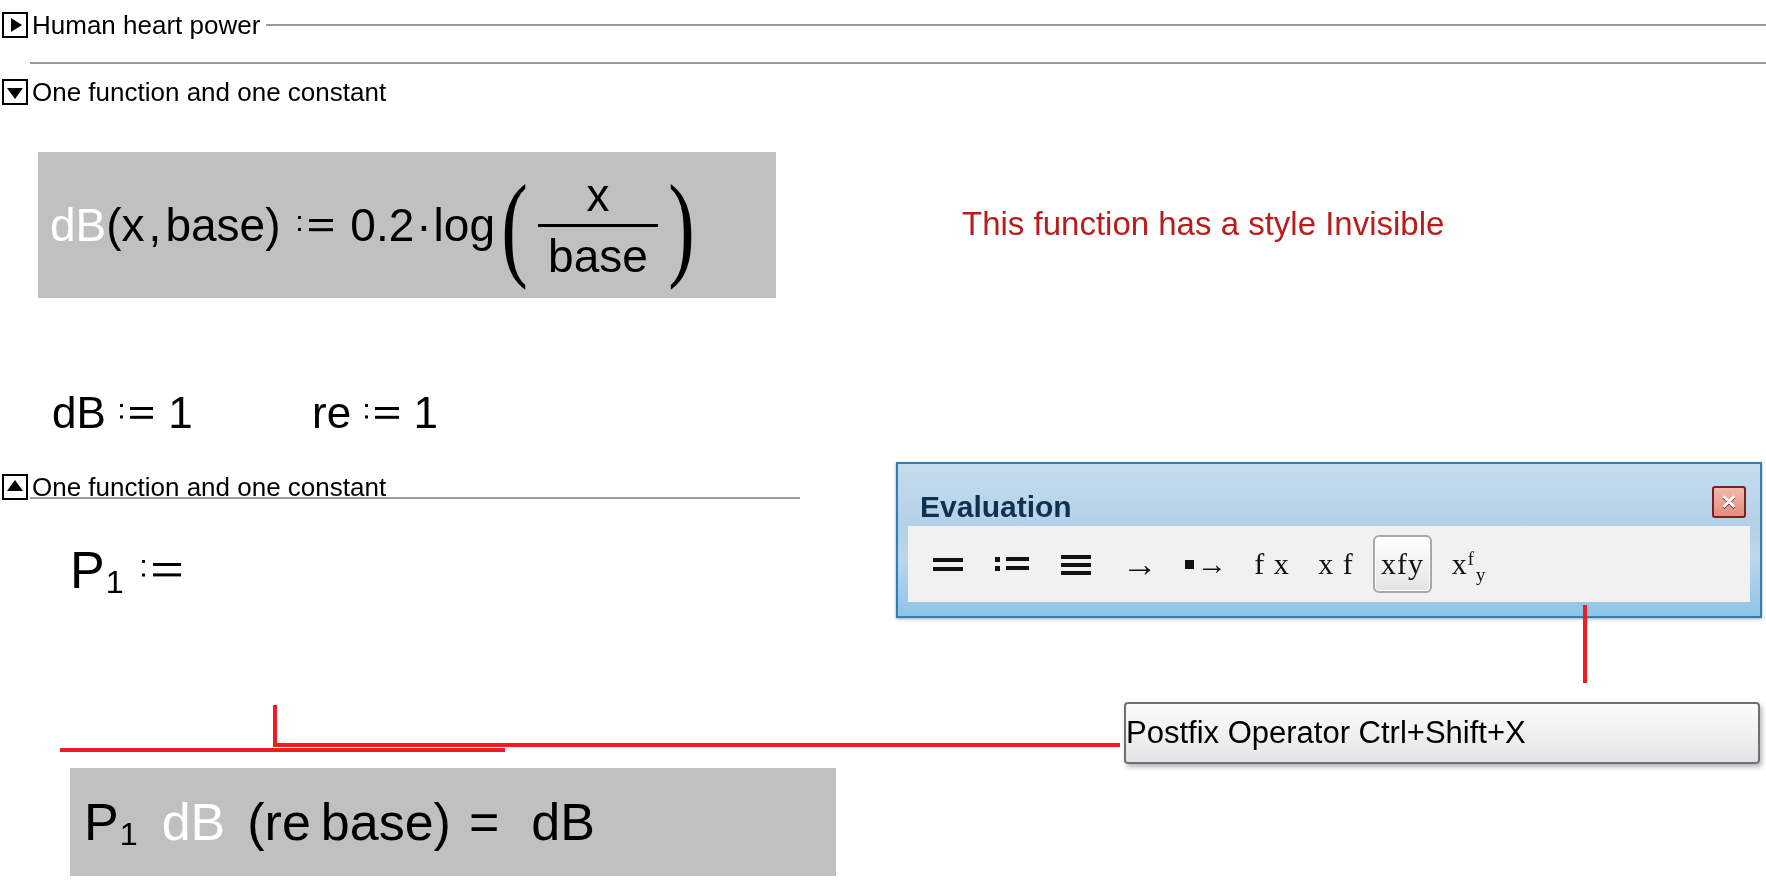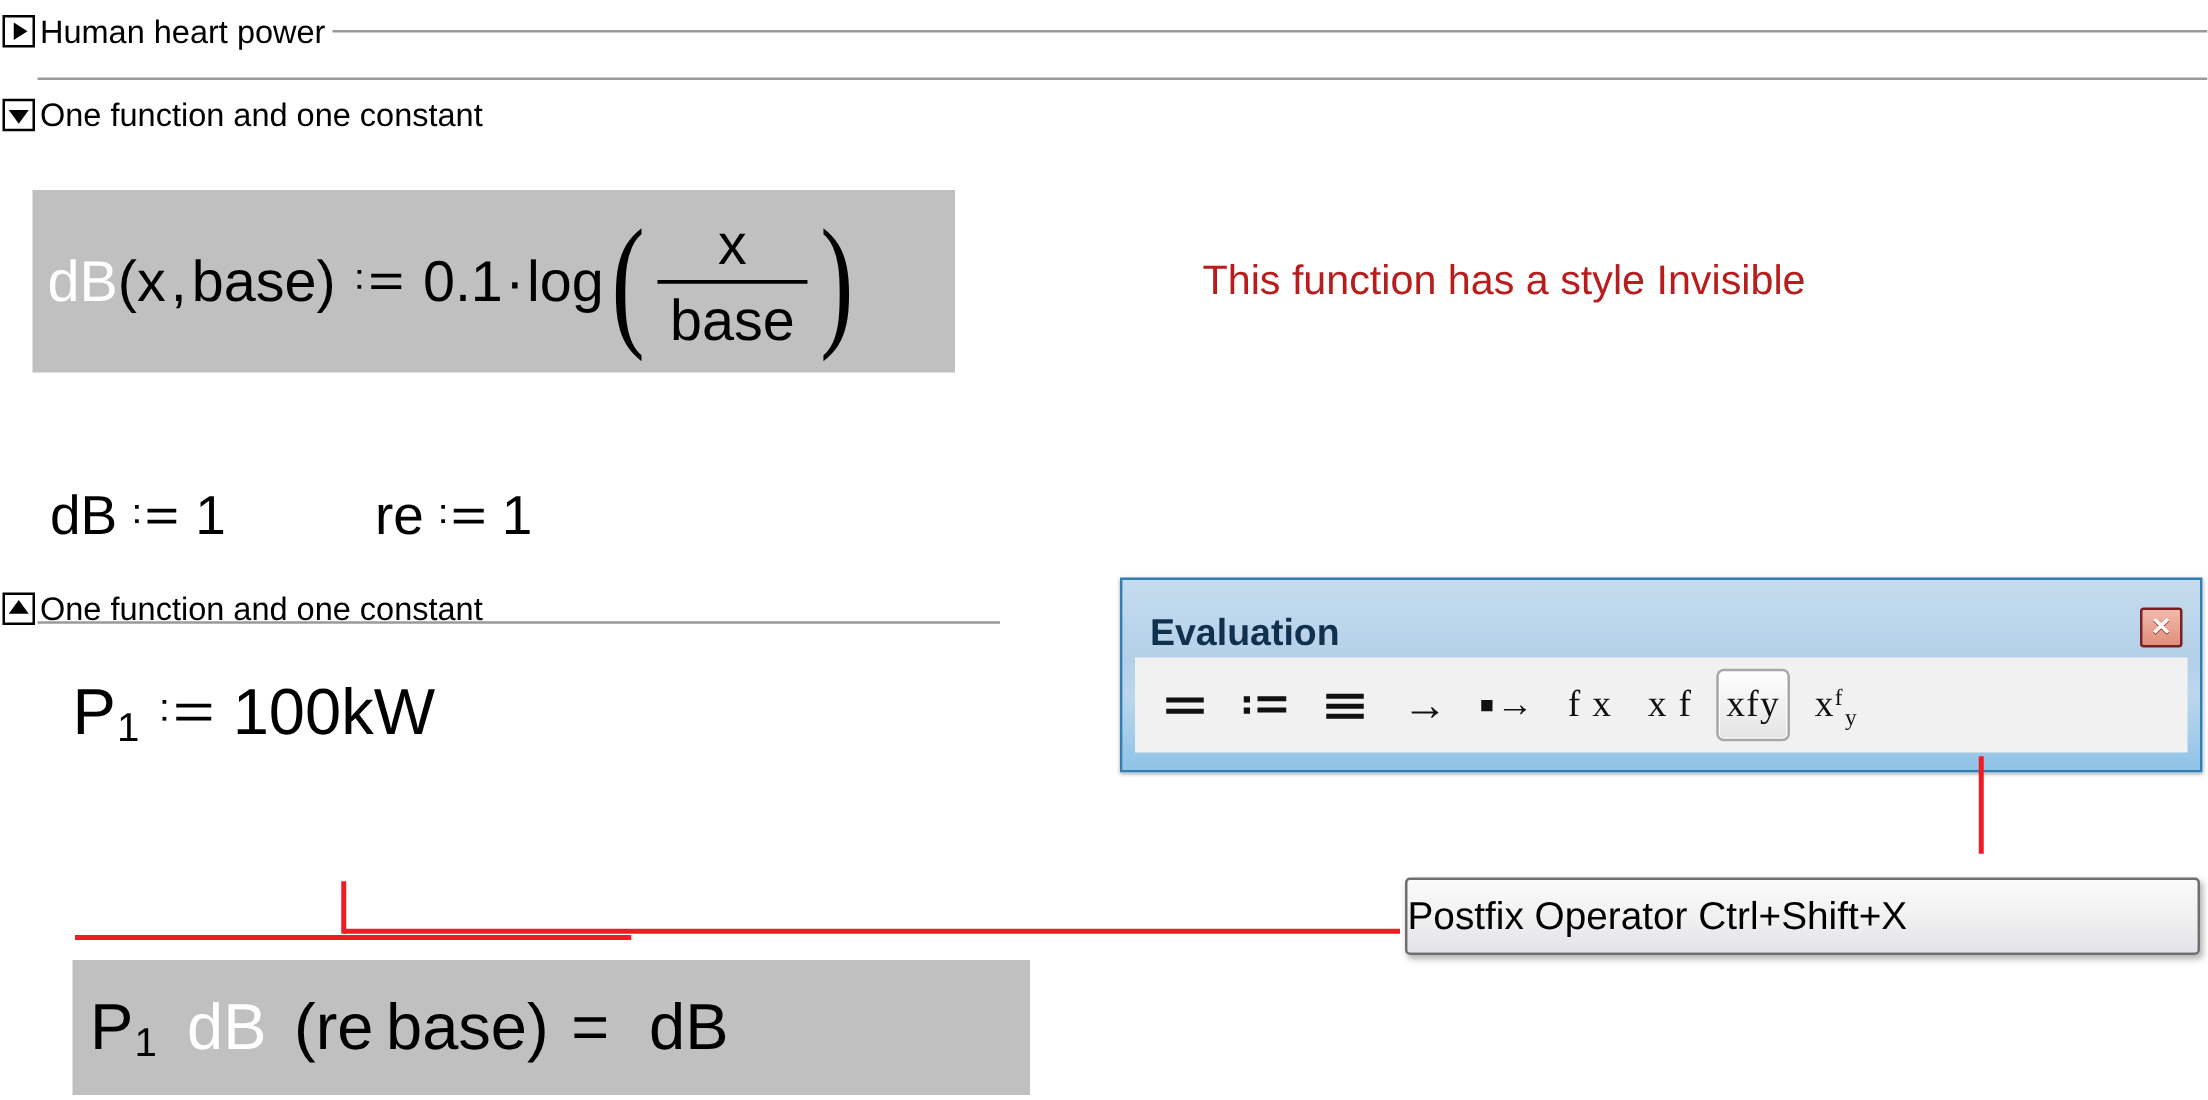--- a/index.html
+++ b/index.html
@@ -87,6 +87,7 @@
     white-space: nowrap;
     display: flex;
     align-items: center;
+    margin-left: 12px;
   }
   .math.selected {
     background: #c0c0c0;

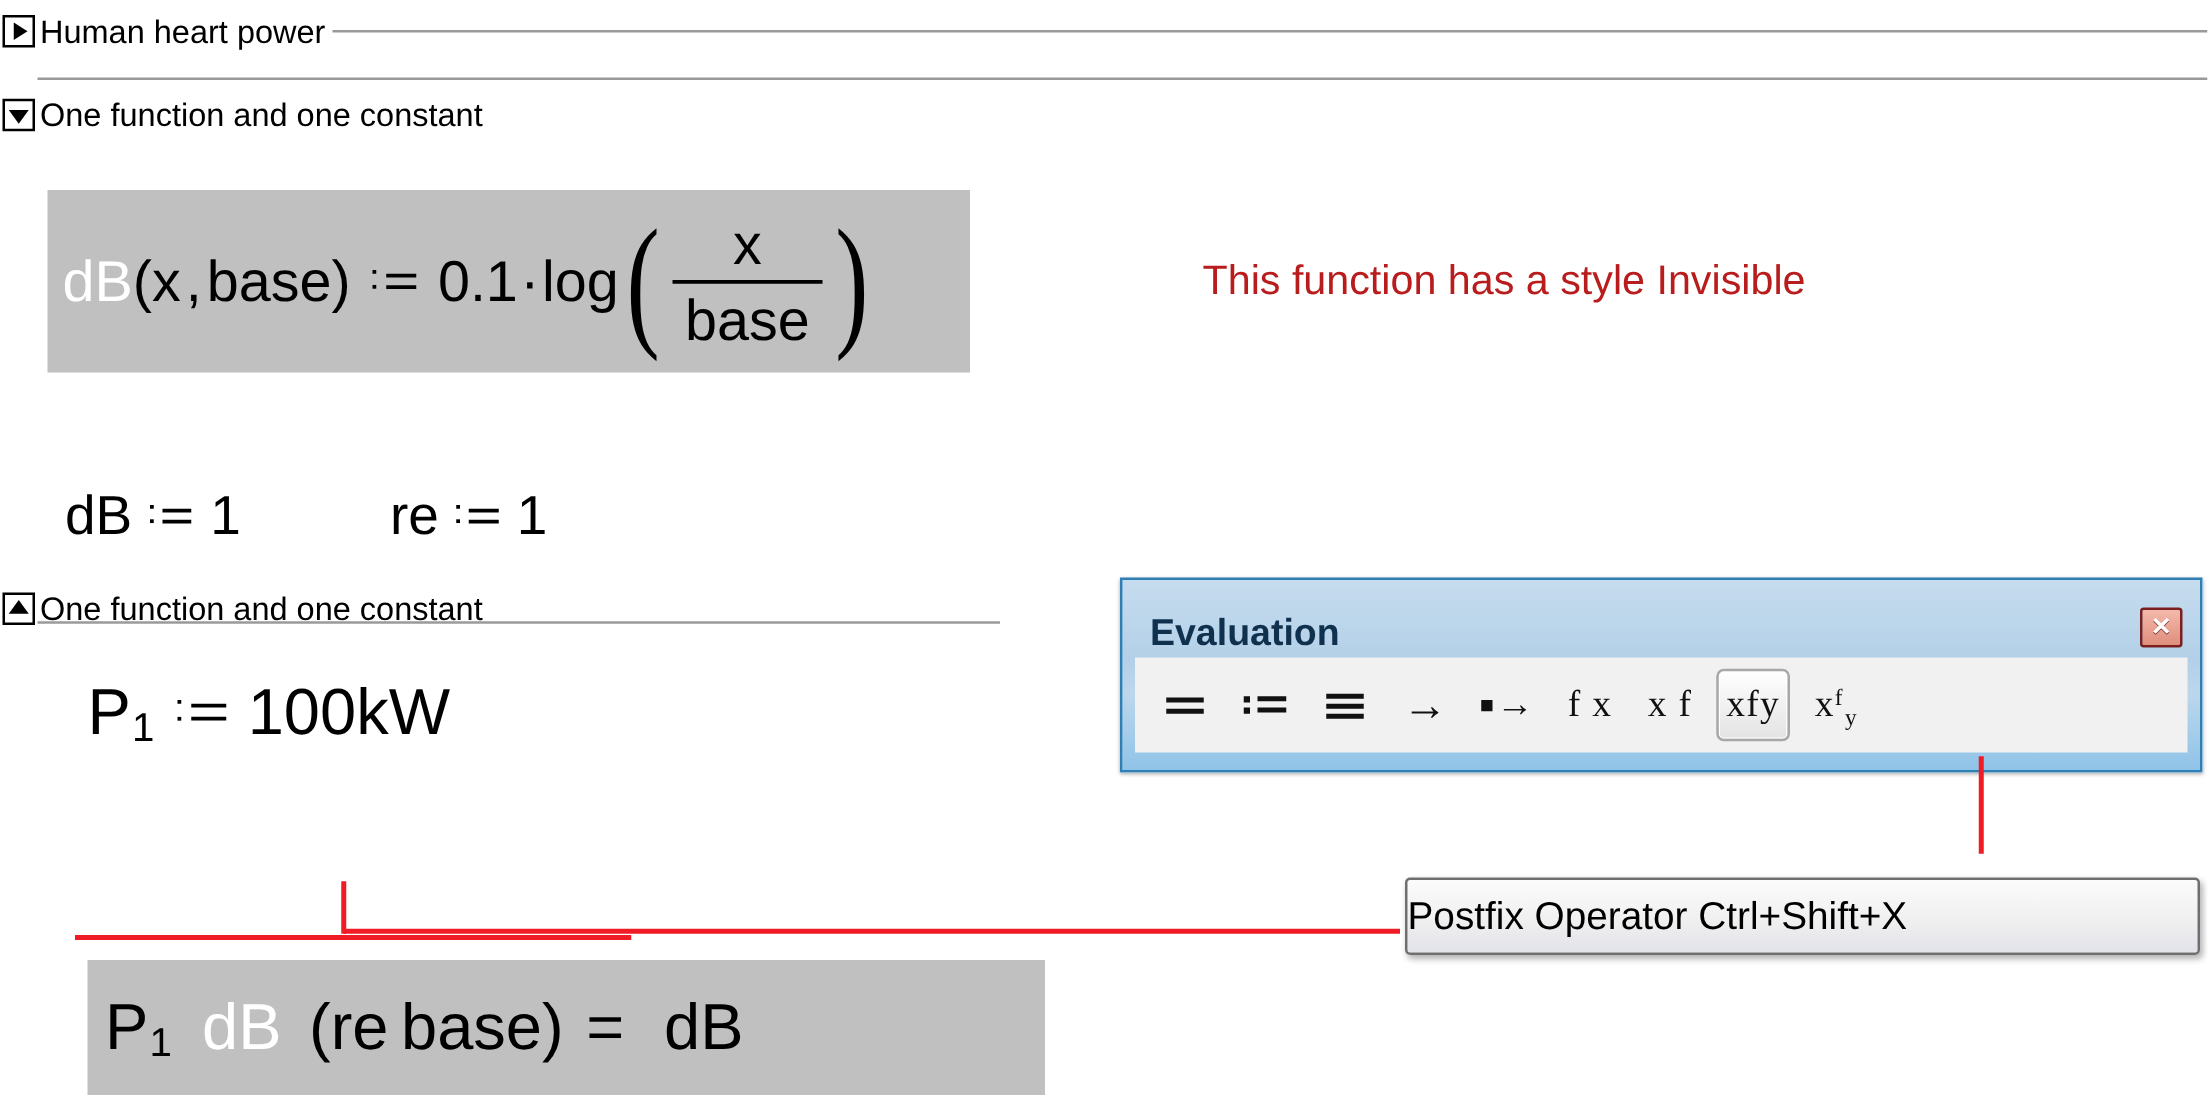--- a/index.html
+++ b/index.html
@@ -329,7 +329,7 @@
   <span>base</span>
   <span>)</span>
   <span class="op-assign" style="margin:0 16px 0 18px;"></span>
-  <span>0.1</span>
+  <span>0.2</span>
   <span style="padding:0 2px;">·</span>
   <span>log</span>
   <span class="paren-big">(</span>

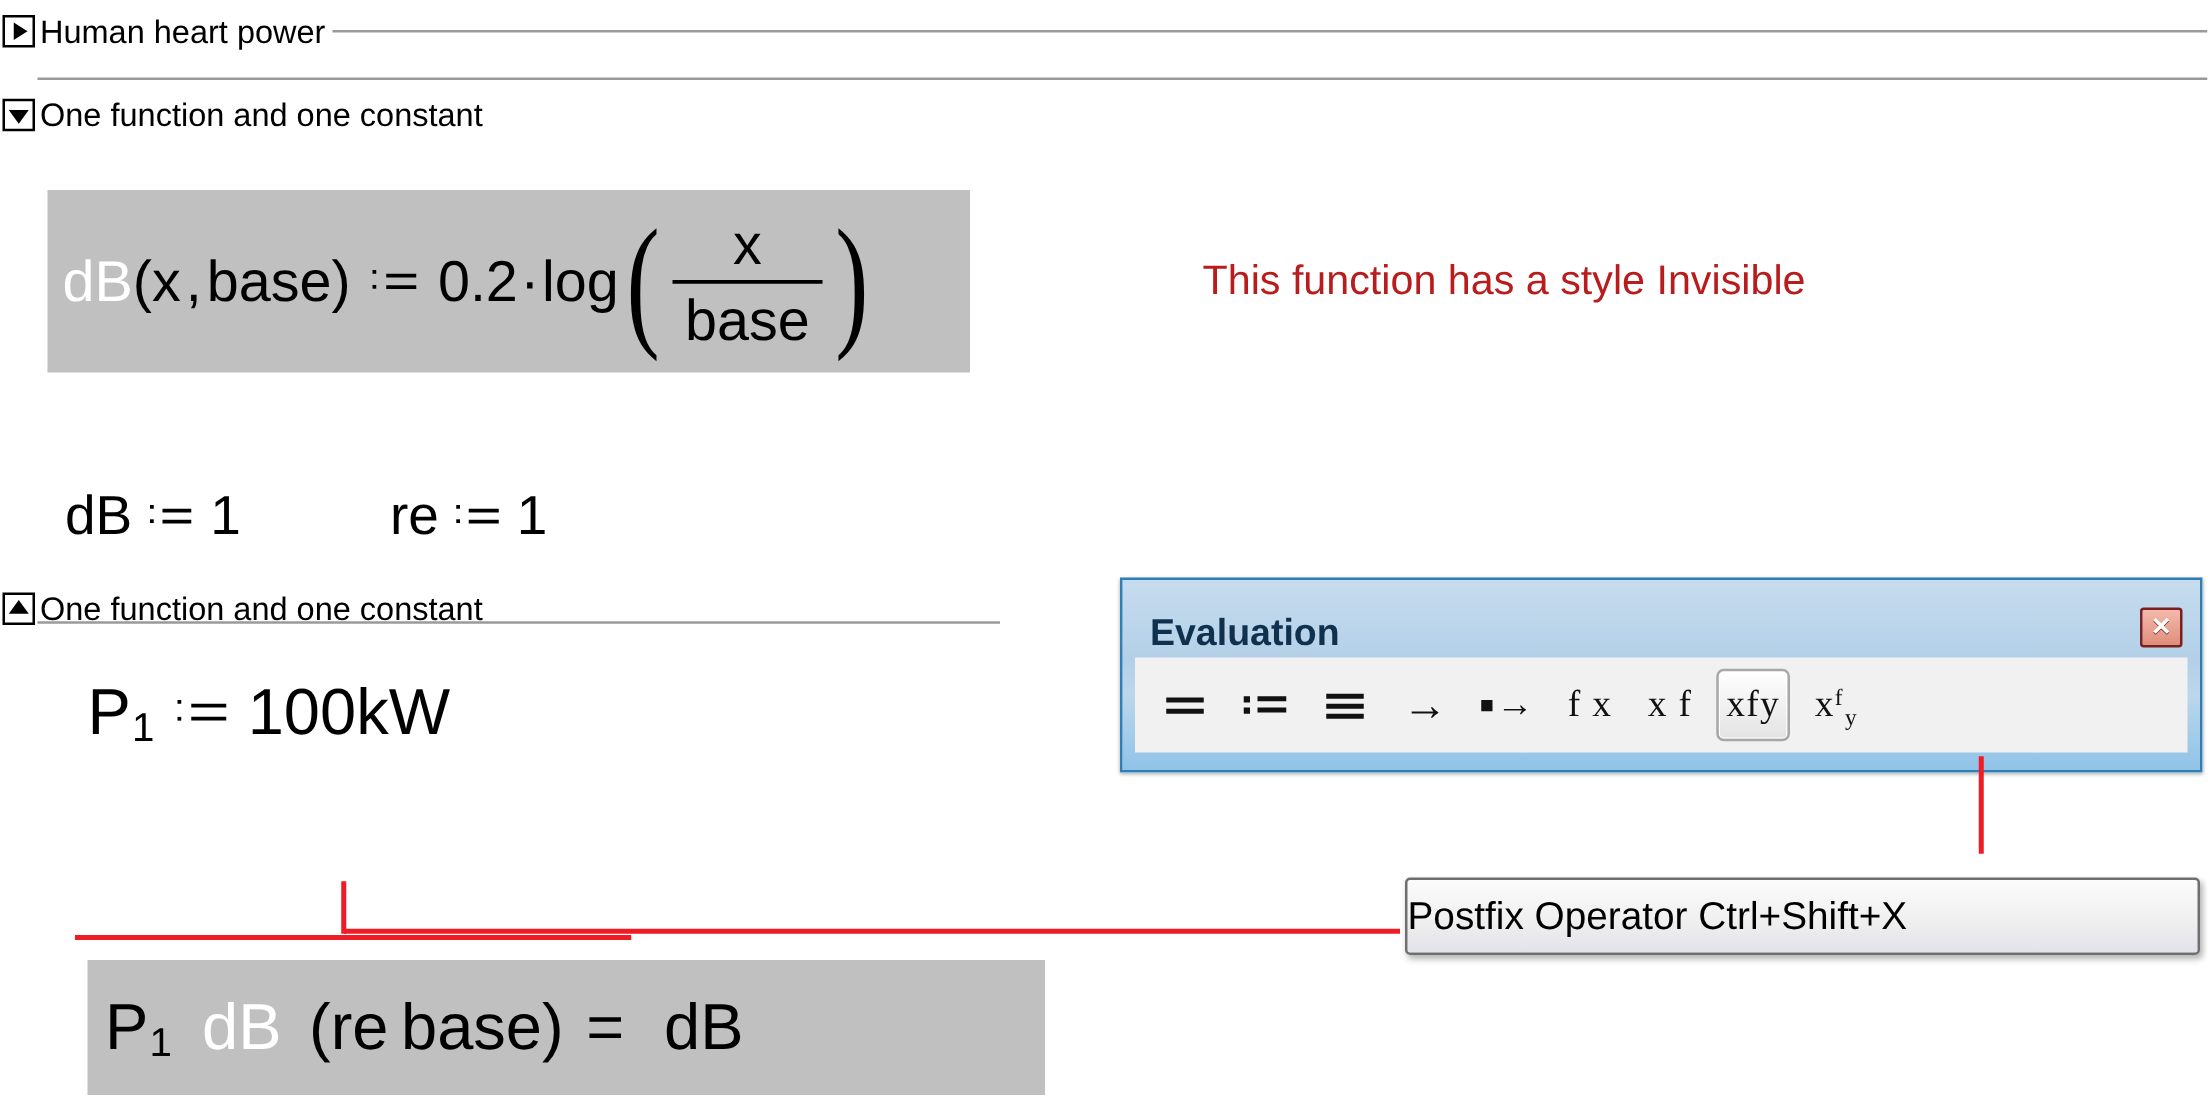--- a/index.html
+++ b/index.html
@@ -366,7 +366,6 @@
   <span>P</span>
   <span class="sub">1</span>
   <span class="op-assign" style="margin:0 16px 0 18px;"></span>
-  <span>100kW</span>
 </div>
 
 <div class="palette" style="left:896px; top:462px; width:866px; height:156px;">

